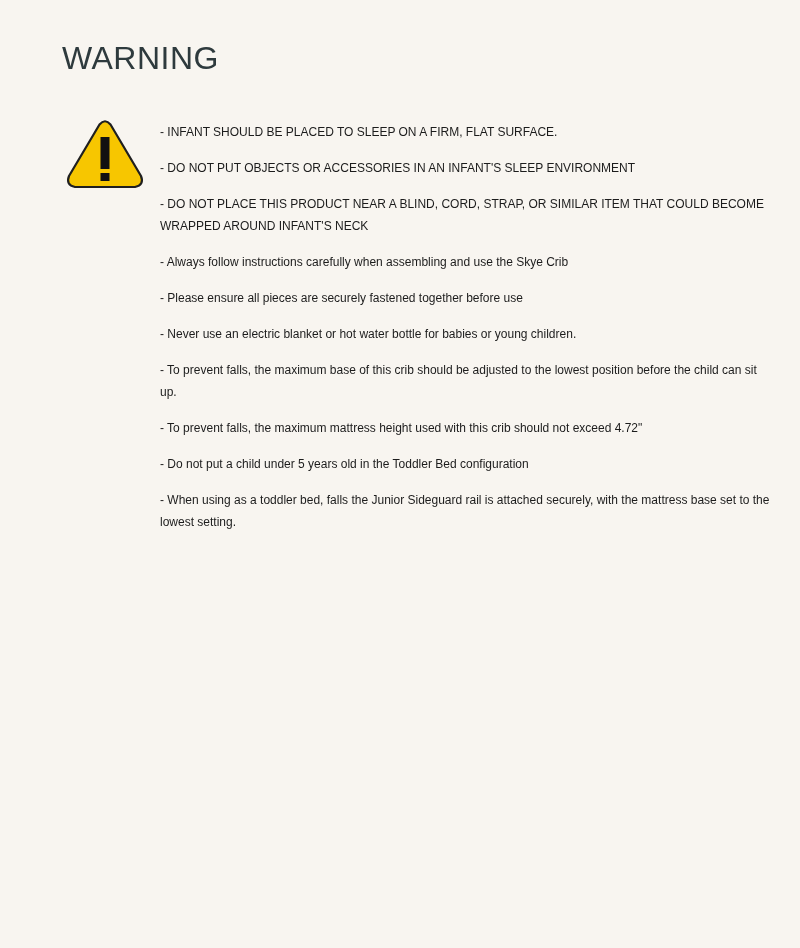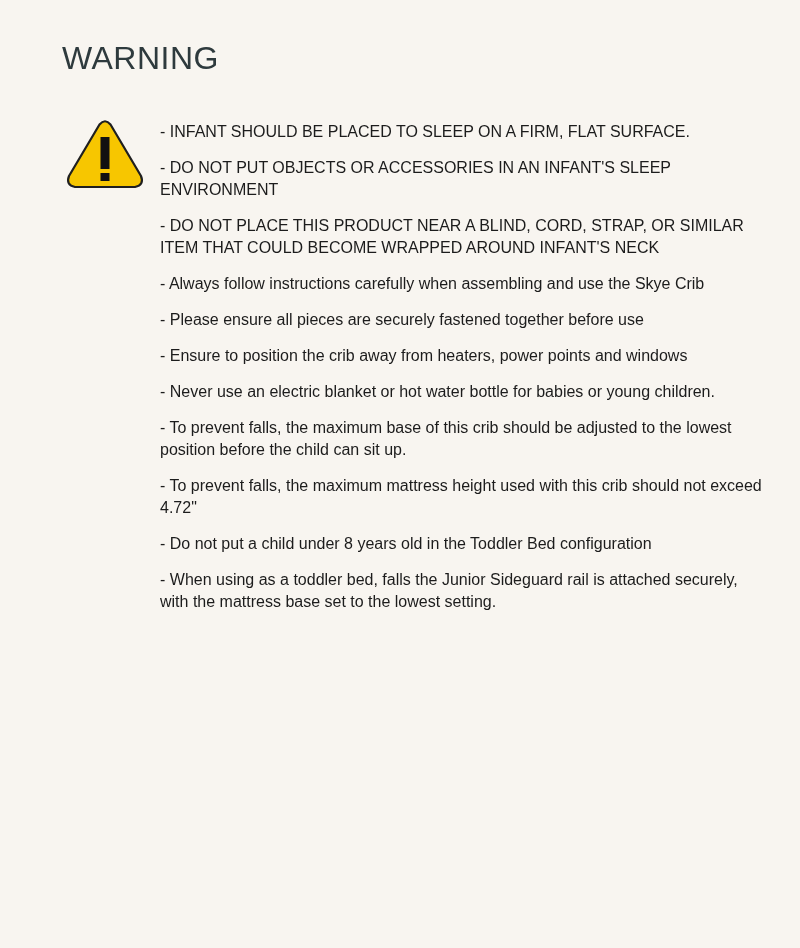--- a/index.html
+++ b/index.html
@@ -43,7 +43,7 @@
       list-style: none;
     }
     .list li {
-      font-size: 16px;
+      font-size: 12px;
       line-height: 22px;
       margin: 0 0 14px 0;
       color: #1c1c1c;

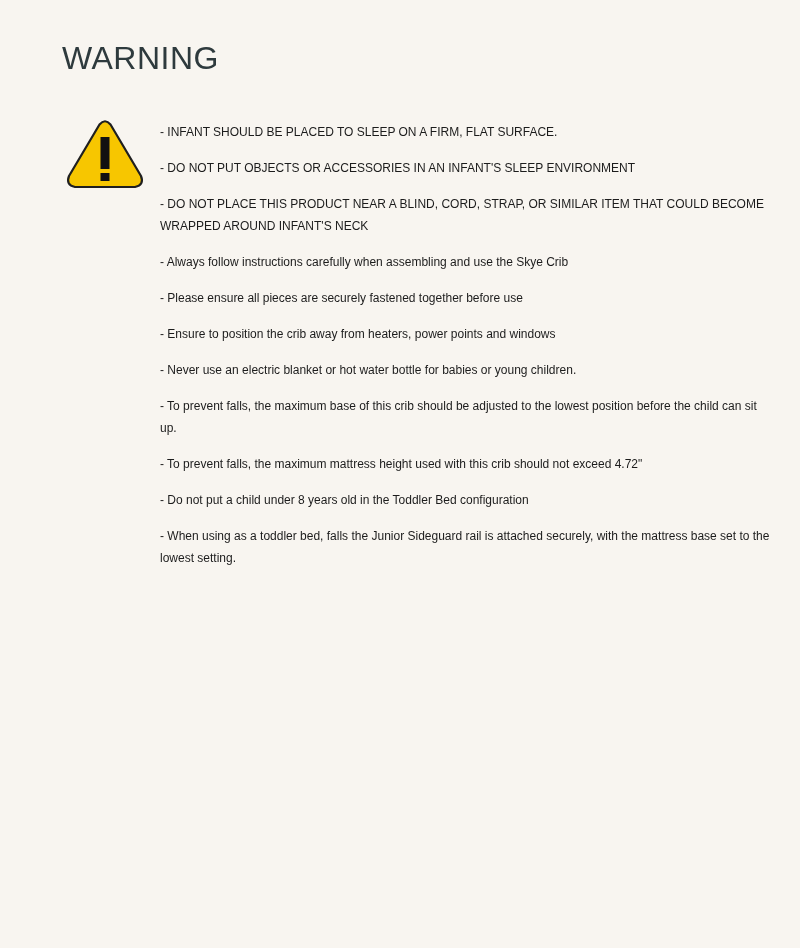--- a/index.html
+++ b/index.html
@@ -66,7 +66,6 @@
   <li>- DO NOT PLACE THIS PRODUCT NEAR A BLIND, CORD, STRAP, OR SIMILAR ITEM THAT COULD BECOME WRAPPED AROUND INFANT'S NECK</li>
   <li>- Always follow instructions carefully when assembling and use the Skye Crib</li>
   <li>- Please ensure all pieces are securely fastened together before use</li>
-  <li>- Ensure to position the crib away from heaters, power points and windows</li>
   <li>- Never use an electric blanket or hot water bottle for babies or young children.</li>
   <li>- To prevent falls, the maximum base of this crib should be adjusted to the lowest position before the child can sit up.</li>
   <li>- To prevent falls, the maximum mattress height used with this crib should not exceed 4.72"</li>

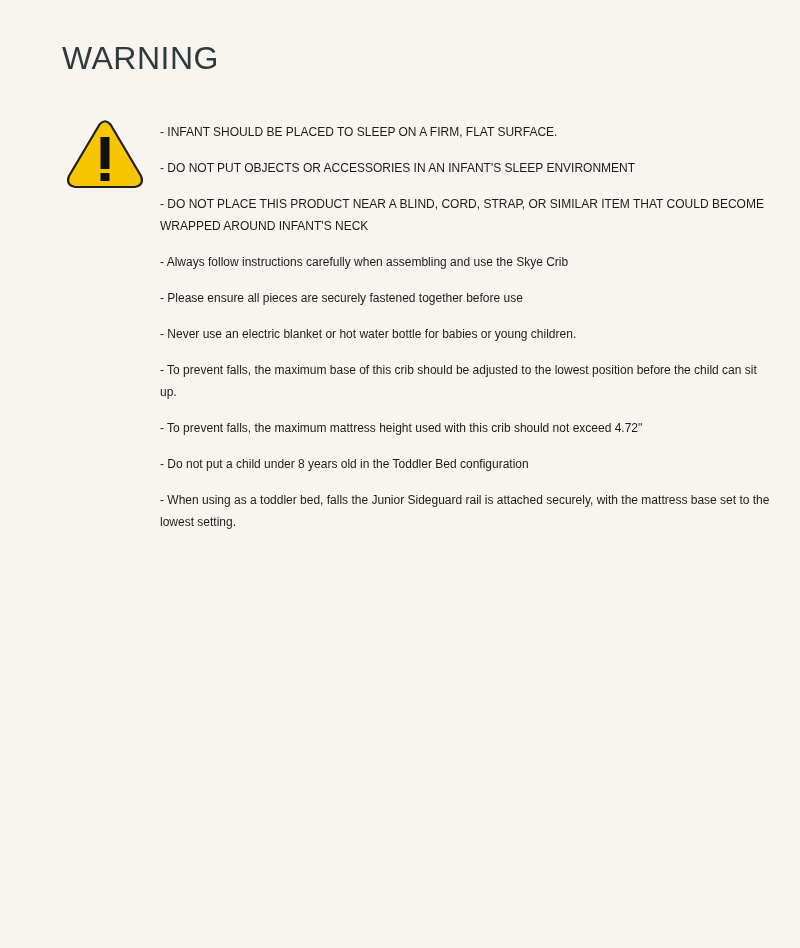--- a/index.html
+++ b/index.html
@@ -69,7 +69,7 @@
   <li>- Never use an electric blanket or hot water bottle for babies or young children.</li>
   <li>- To prevent falls, the maximum base of this crib should be adjusted to the lowest position before the child can sit up.</li>
   <li>- To prevent falls, the maximum mattress height used with this crib should not exceed 4.72"</li>
-  <li>- Do not put a child under 8 years old in the Toddler Bed configuration</li>
+  <li>- Do not put a child under 5 years old in the Toddler Bed configuration</li>
   <li>- When using as a toddler bed, falls the Junior Sideguard rail is attached securely, with the mattress base set to the lowest setting.</li>
 </ul>
 

